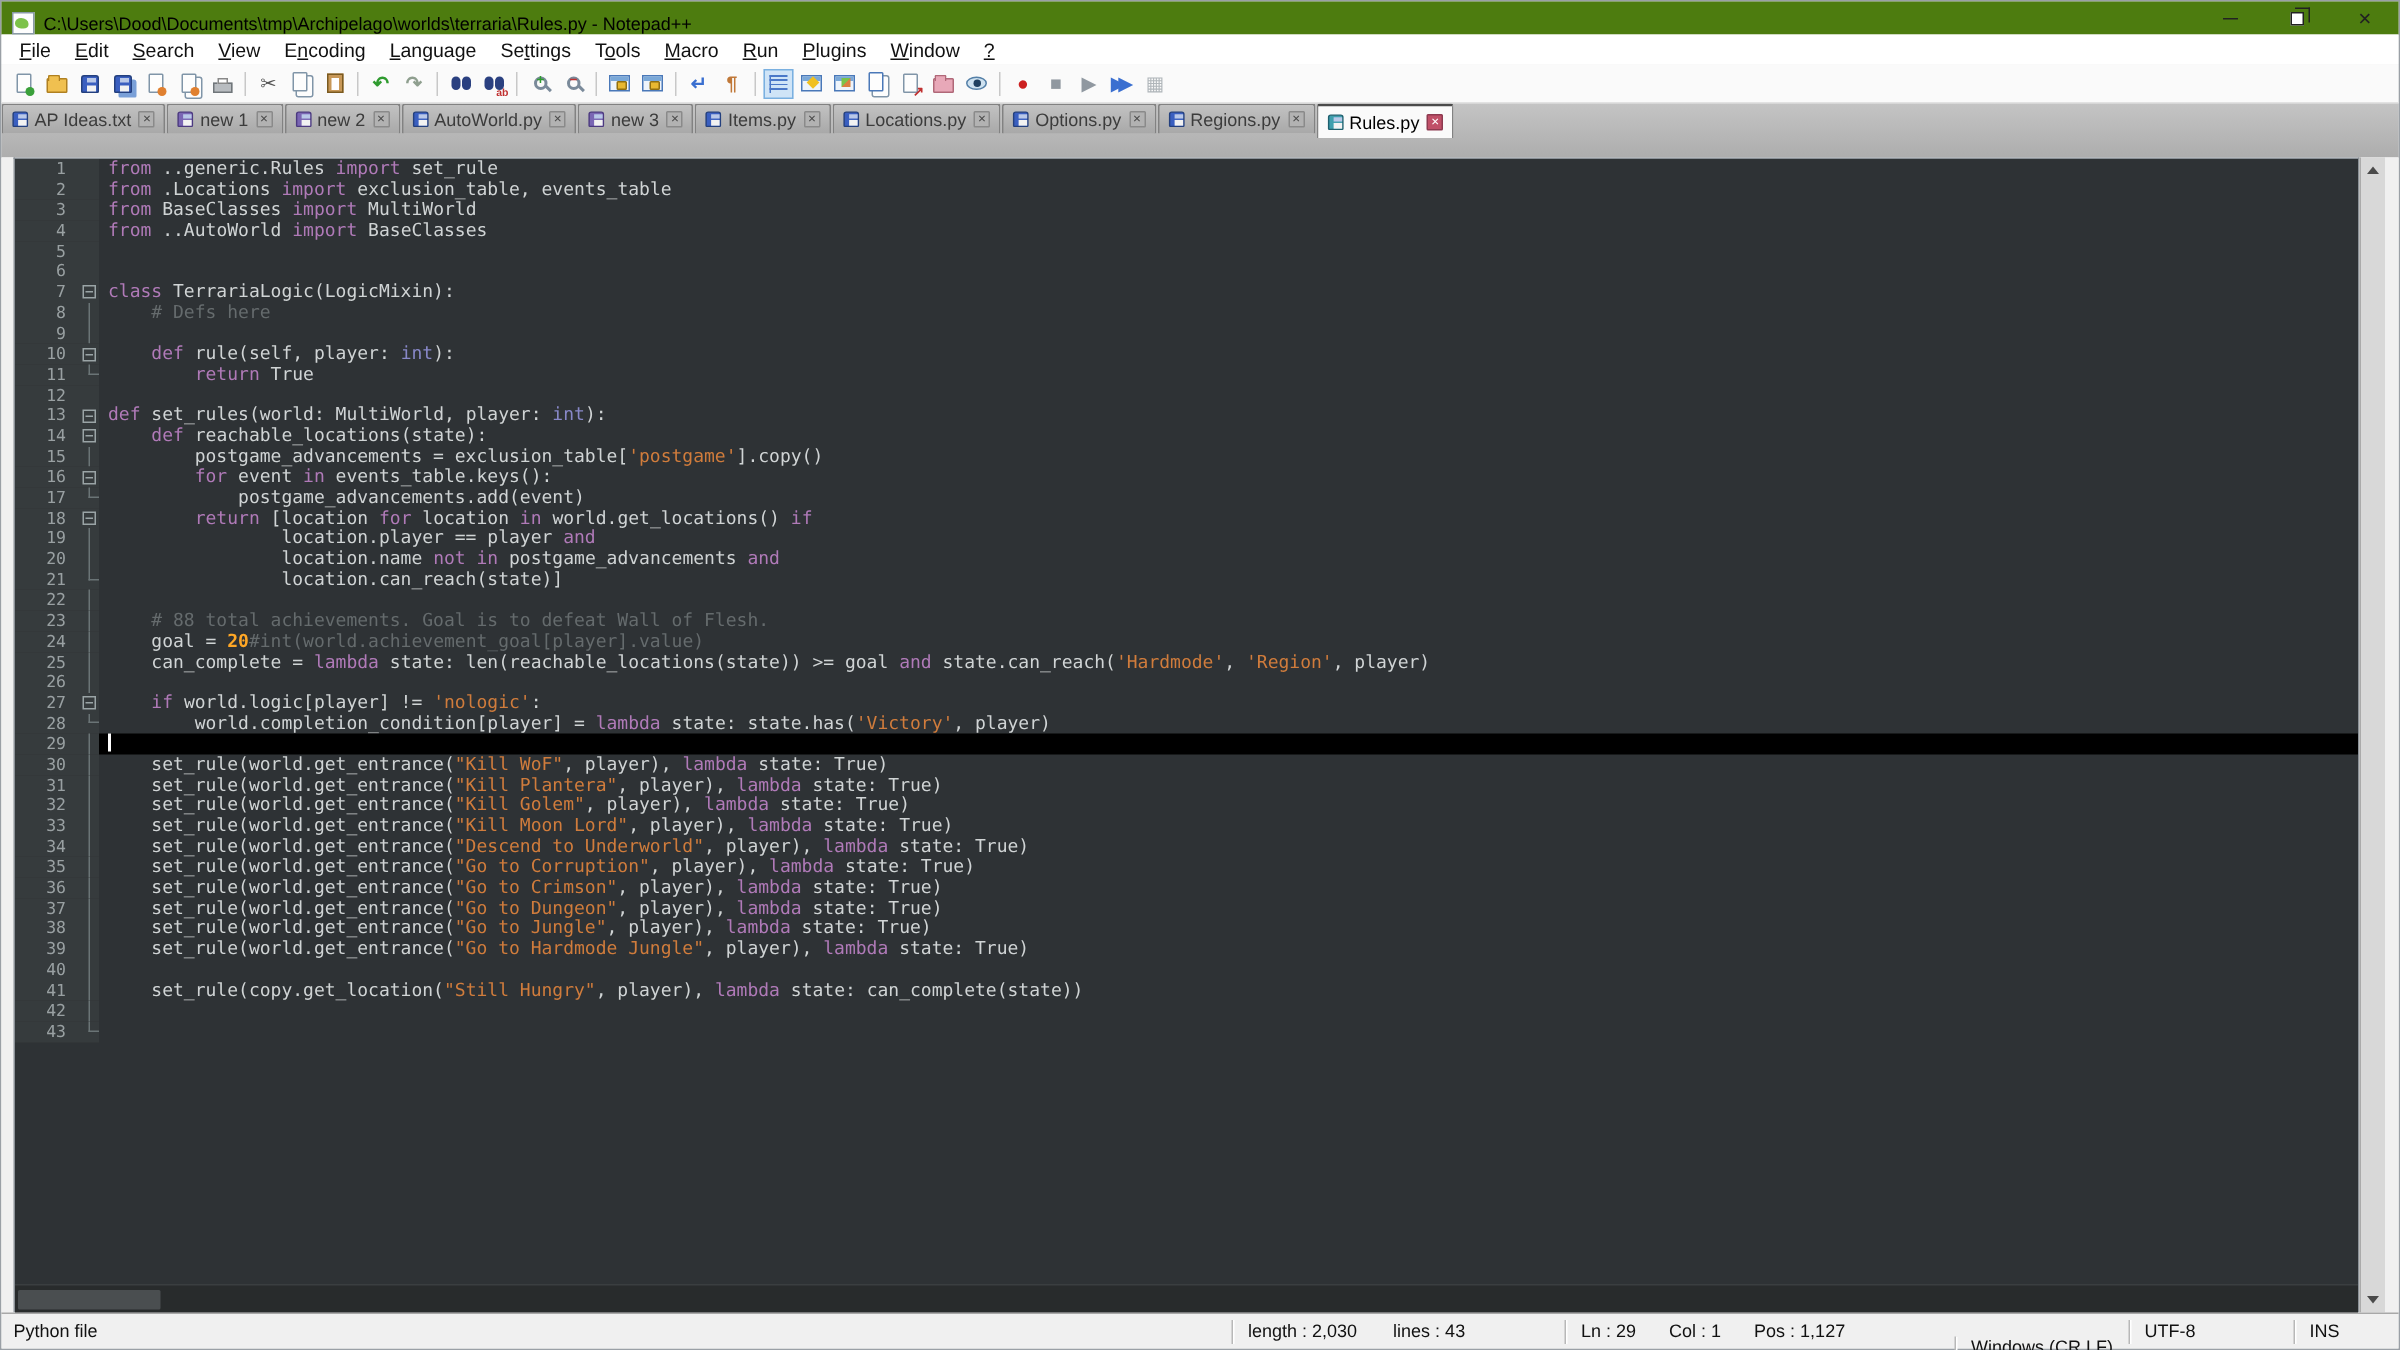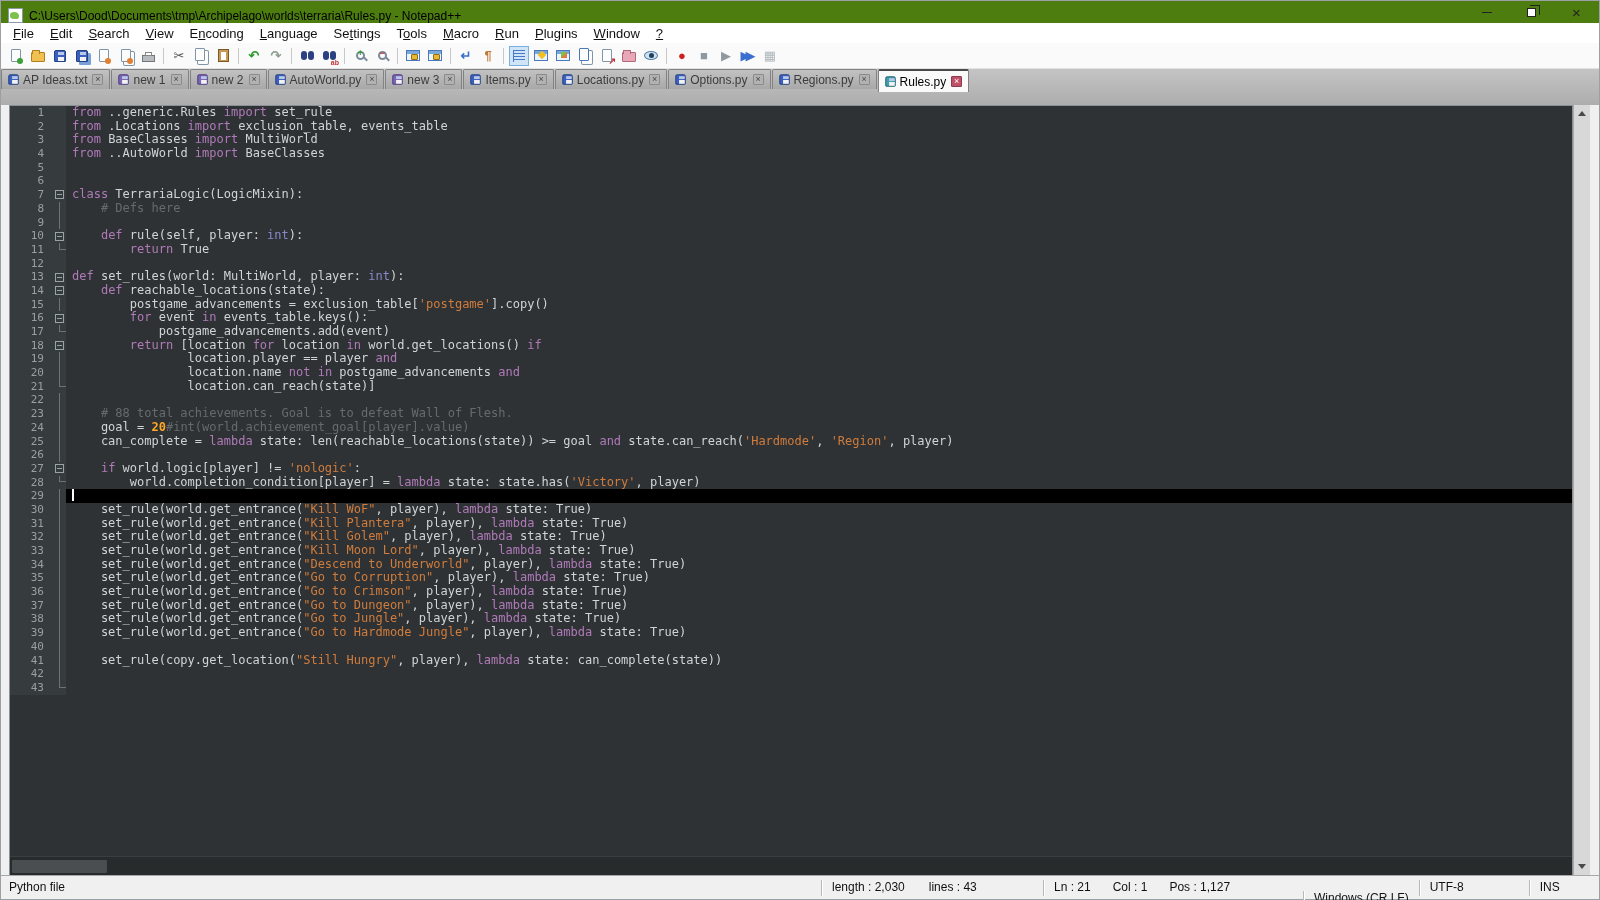--- a/index.html
+++ b/index.html
@@ -656,7 +656,7 @@
       <span>lines : 43</span>
     </div>
     <div class="sb-sec sb-pos">
-      <span>Ln : 21</span>
+      <span>Ln : 29</span>
       <span>Col : 1</span>
       <span>Pos : 1,127</span>
     </div>

